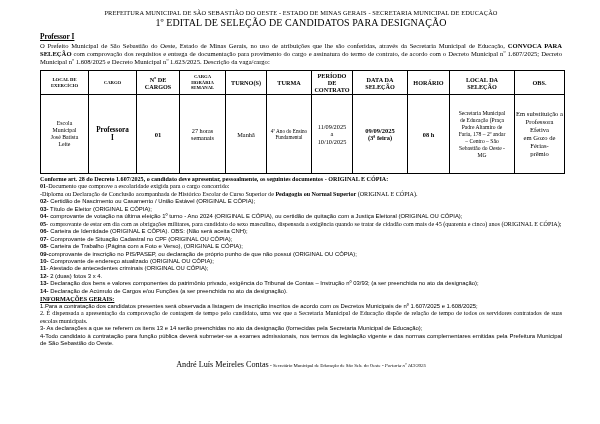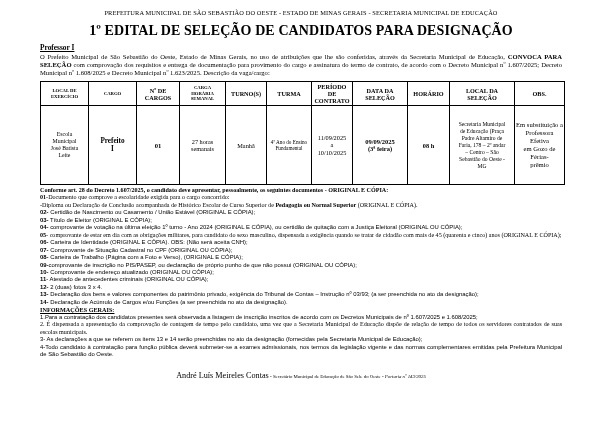--- a/index.html
+++ b/index.html
@@ -8,7 +8,7 @@
   .page { width:600px; height:424px; padding:9px 38px 0 40px; overflow:hidden; }
 
   .hdr-line1 { font-size:6.4px; text-align:center; letter-spacing:.1px; }
-  .hdr-title { font-size:14px; font-weight:bold; text-align:center; margin-top:7px; letter-spacing:.1px; }
+  .hdr-title { font-size:10px; font-weight:normal; text-align:center; margin-top:1px; letter-spacing:.1px; }
   .role-heading { font-size:7.4px; font-weight:bold; text-decoration:underline; margin-top:4px; }
 
   .intro { font-size:6.6px; line-height:8px; text-align:justify; margin-top:1px; }

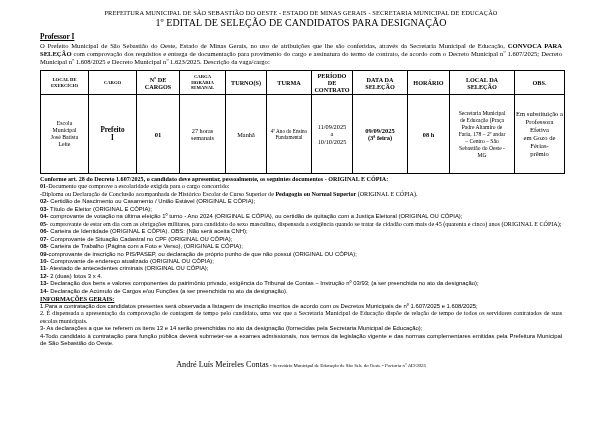--- a/index.html
+++ b/index.html
@@ -98,7 +98,7 @@
 Municipal
 José Batista
 Leite</td>
-      <td class="c-cargo pre">Prefeito
+      <td class="c-cargo pre">Professora
 I</td>
       <td class="c-num pre">01</td>
       <td class="c-carga pre">27 horas

